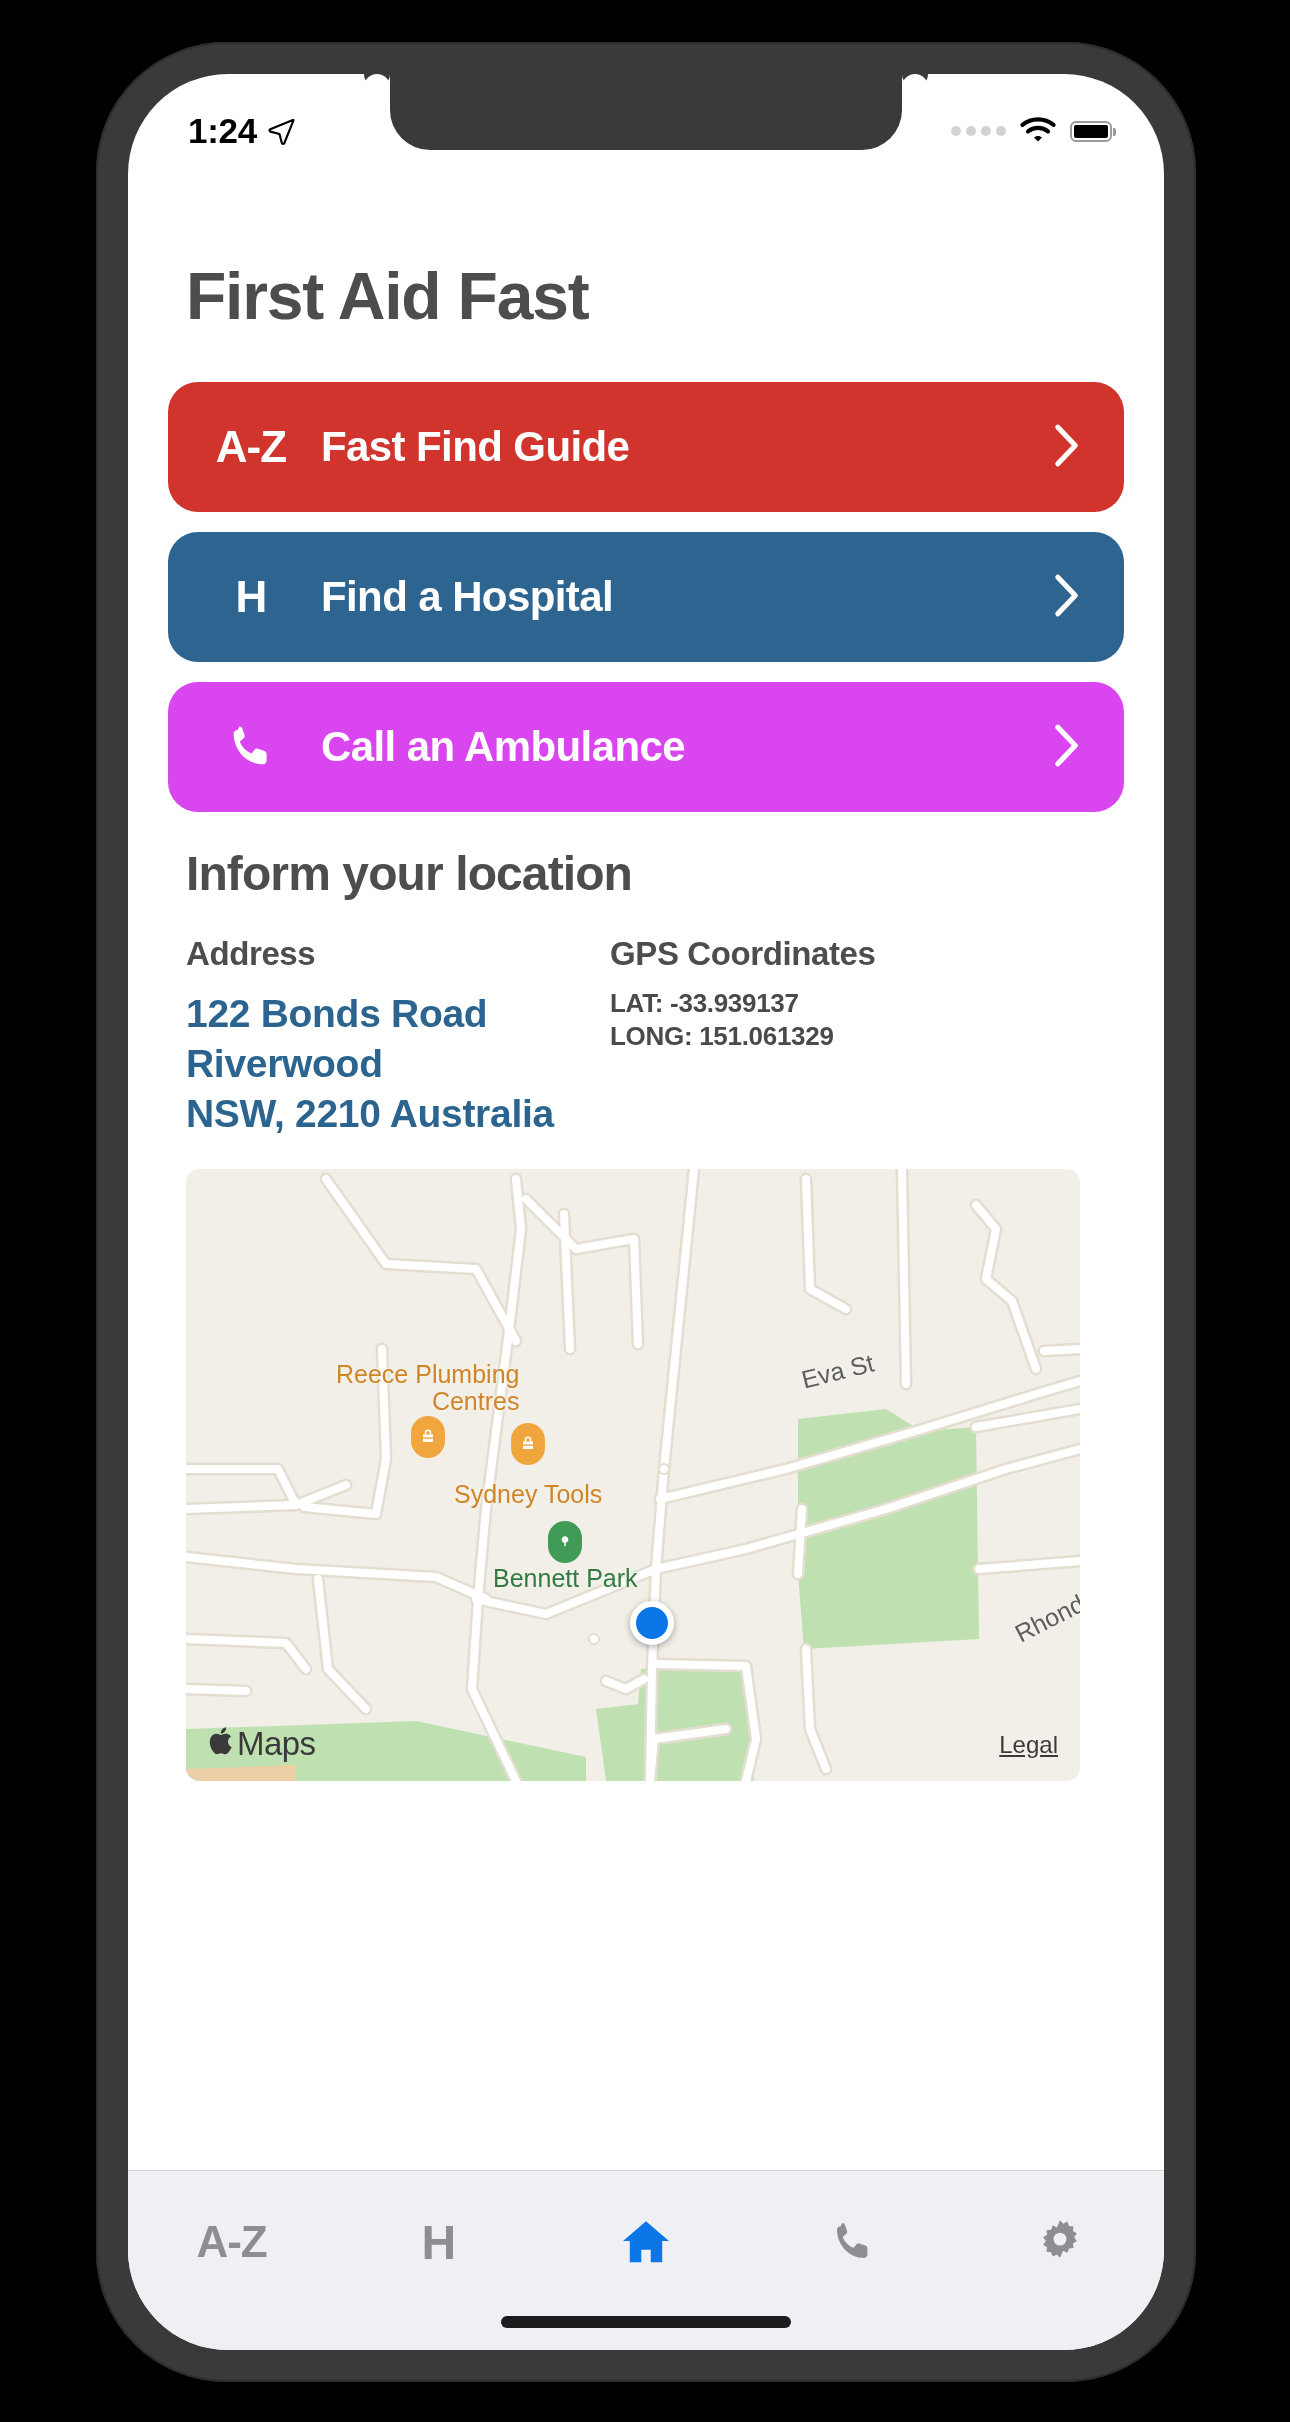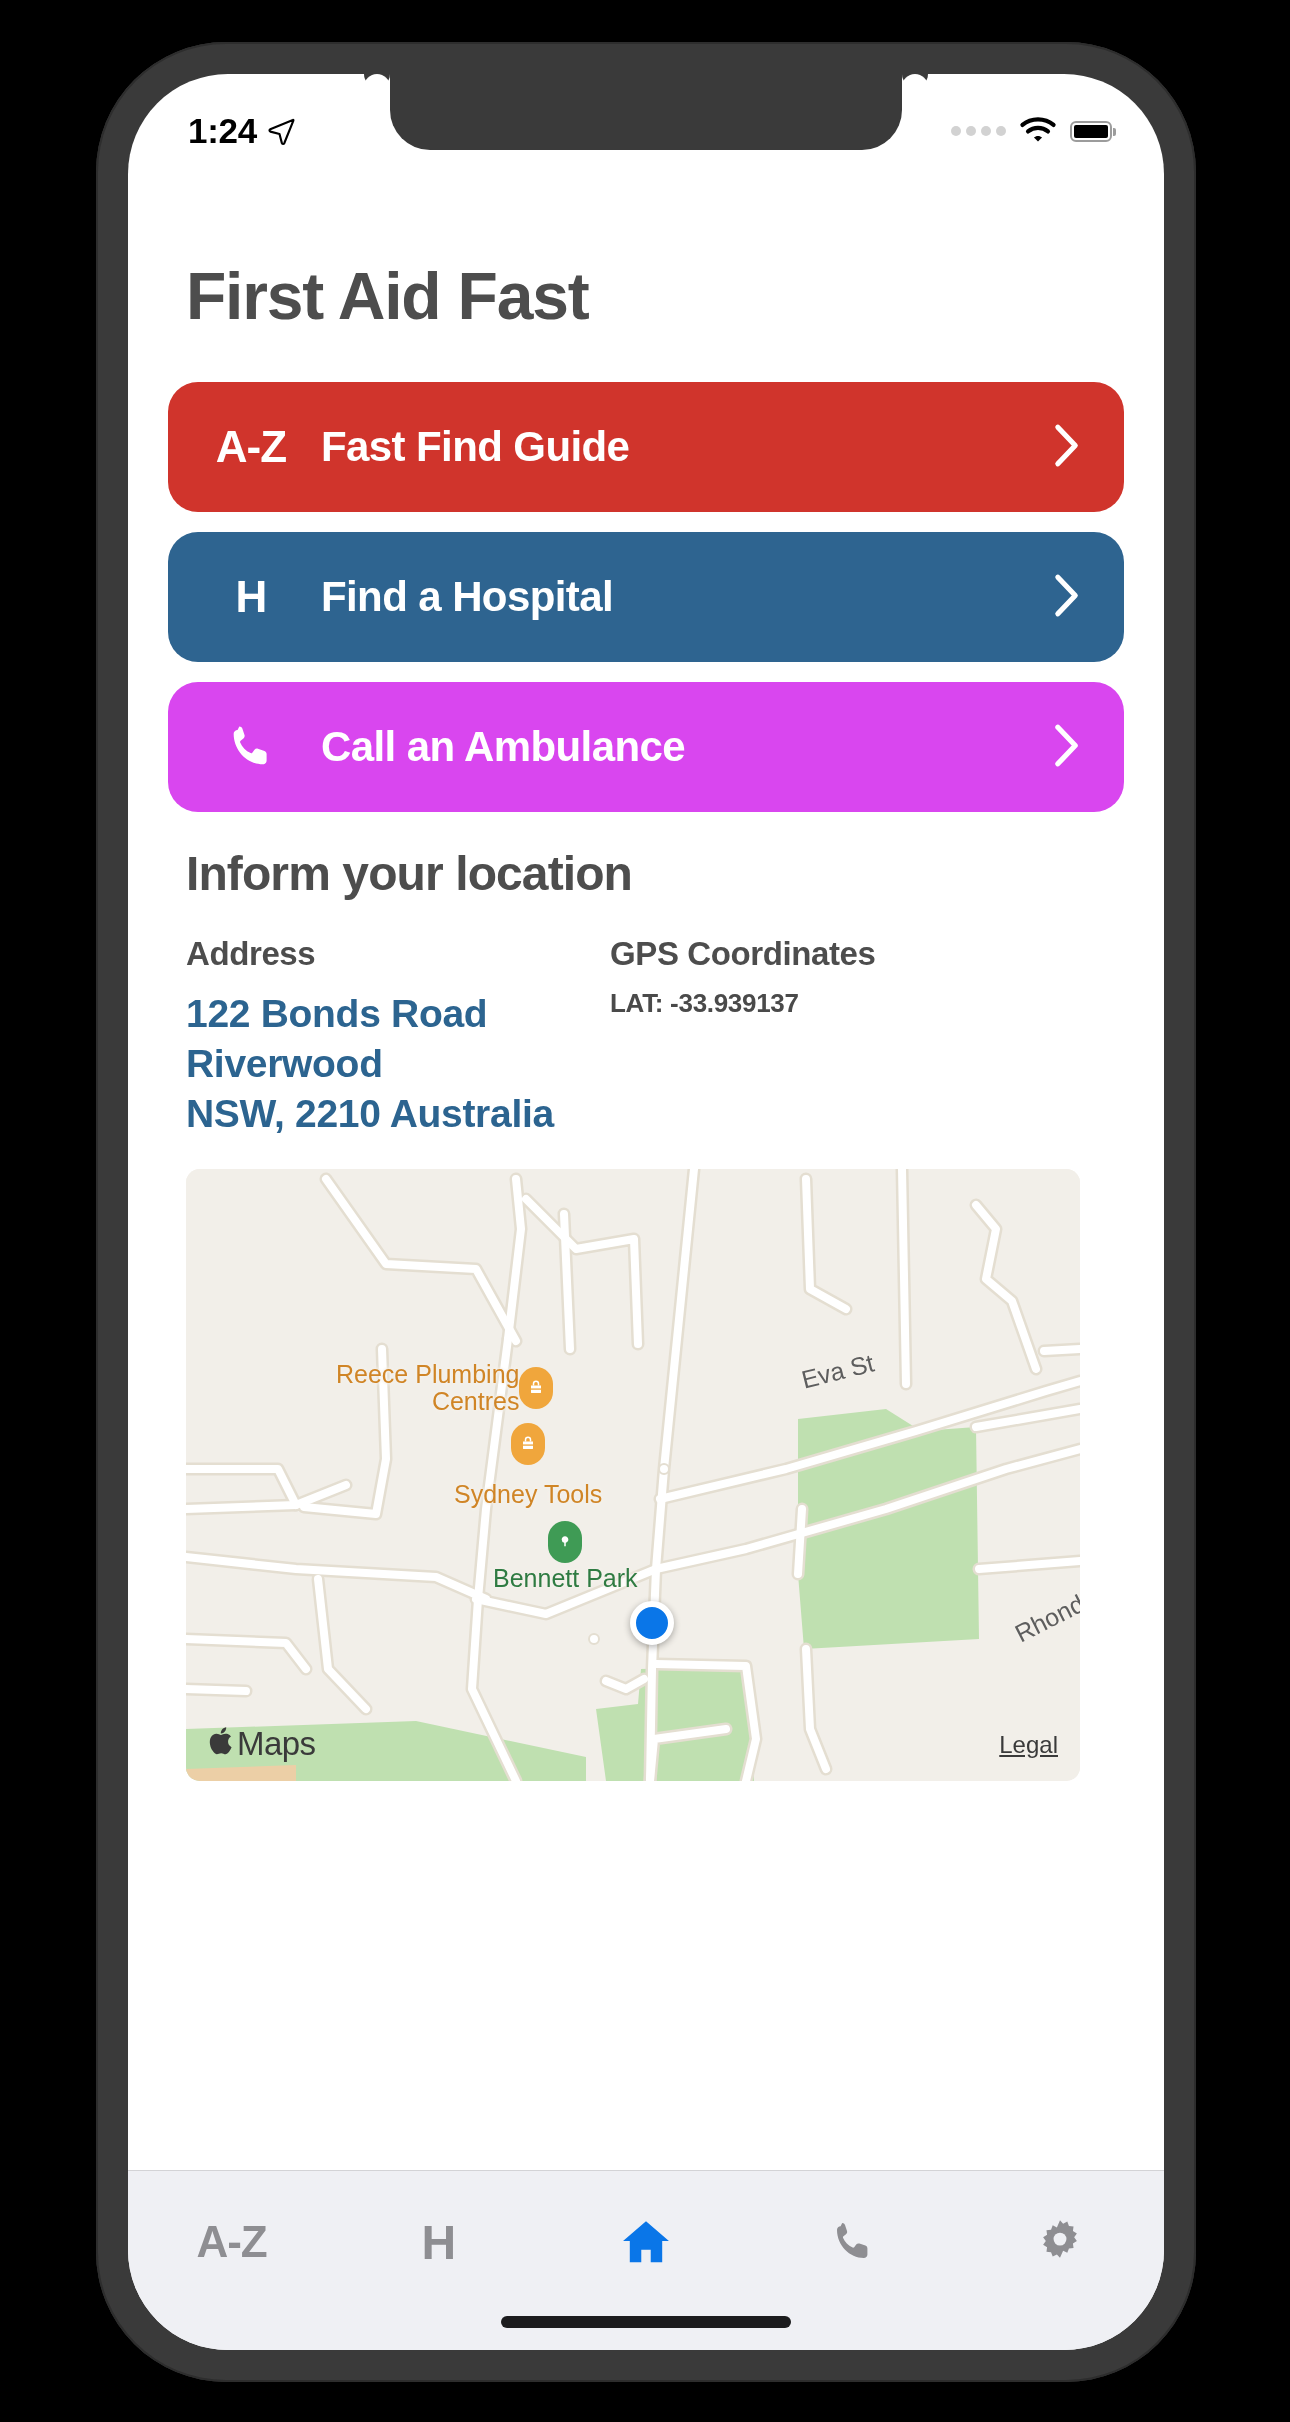--- a/index.html
+++ b/index.html
@@ -359,6 +359,7 @@
           <div class="loc-head">GPS Coordinates</div>
           <div class="loc-body">
             <div class="gps-line">LAT: -33.939137</div>
+            <div class="gps-line">LONG: 151.061329</div>
           </div>
         </div>
       </div>

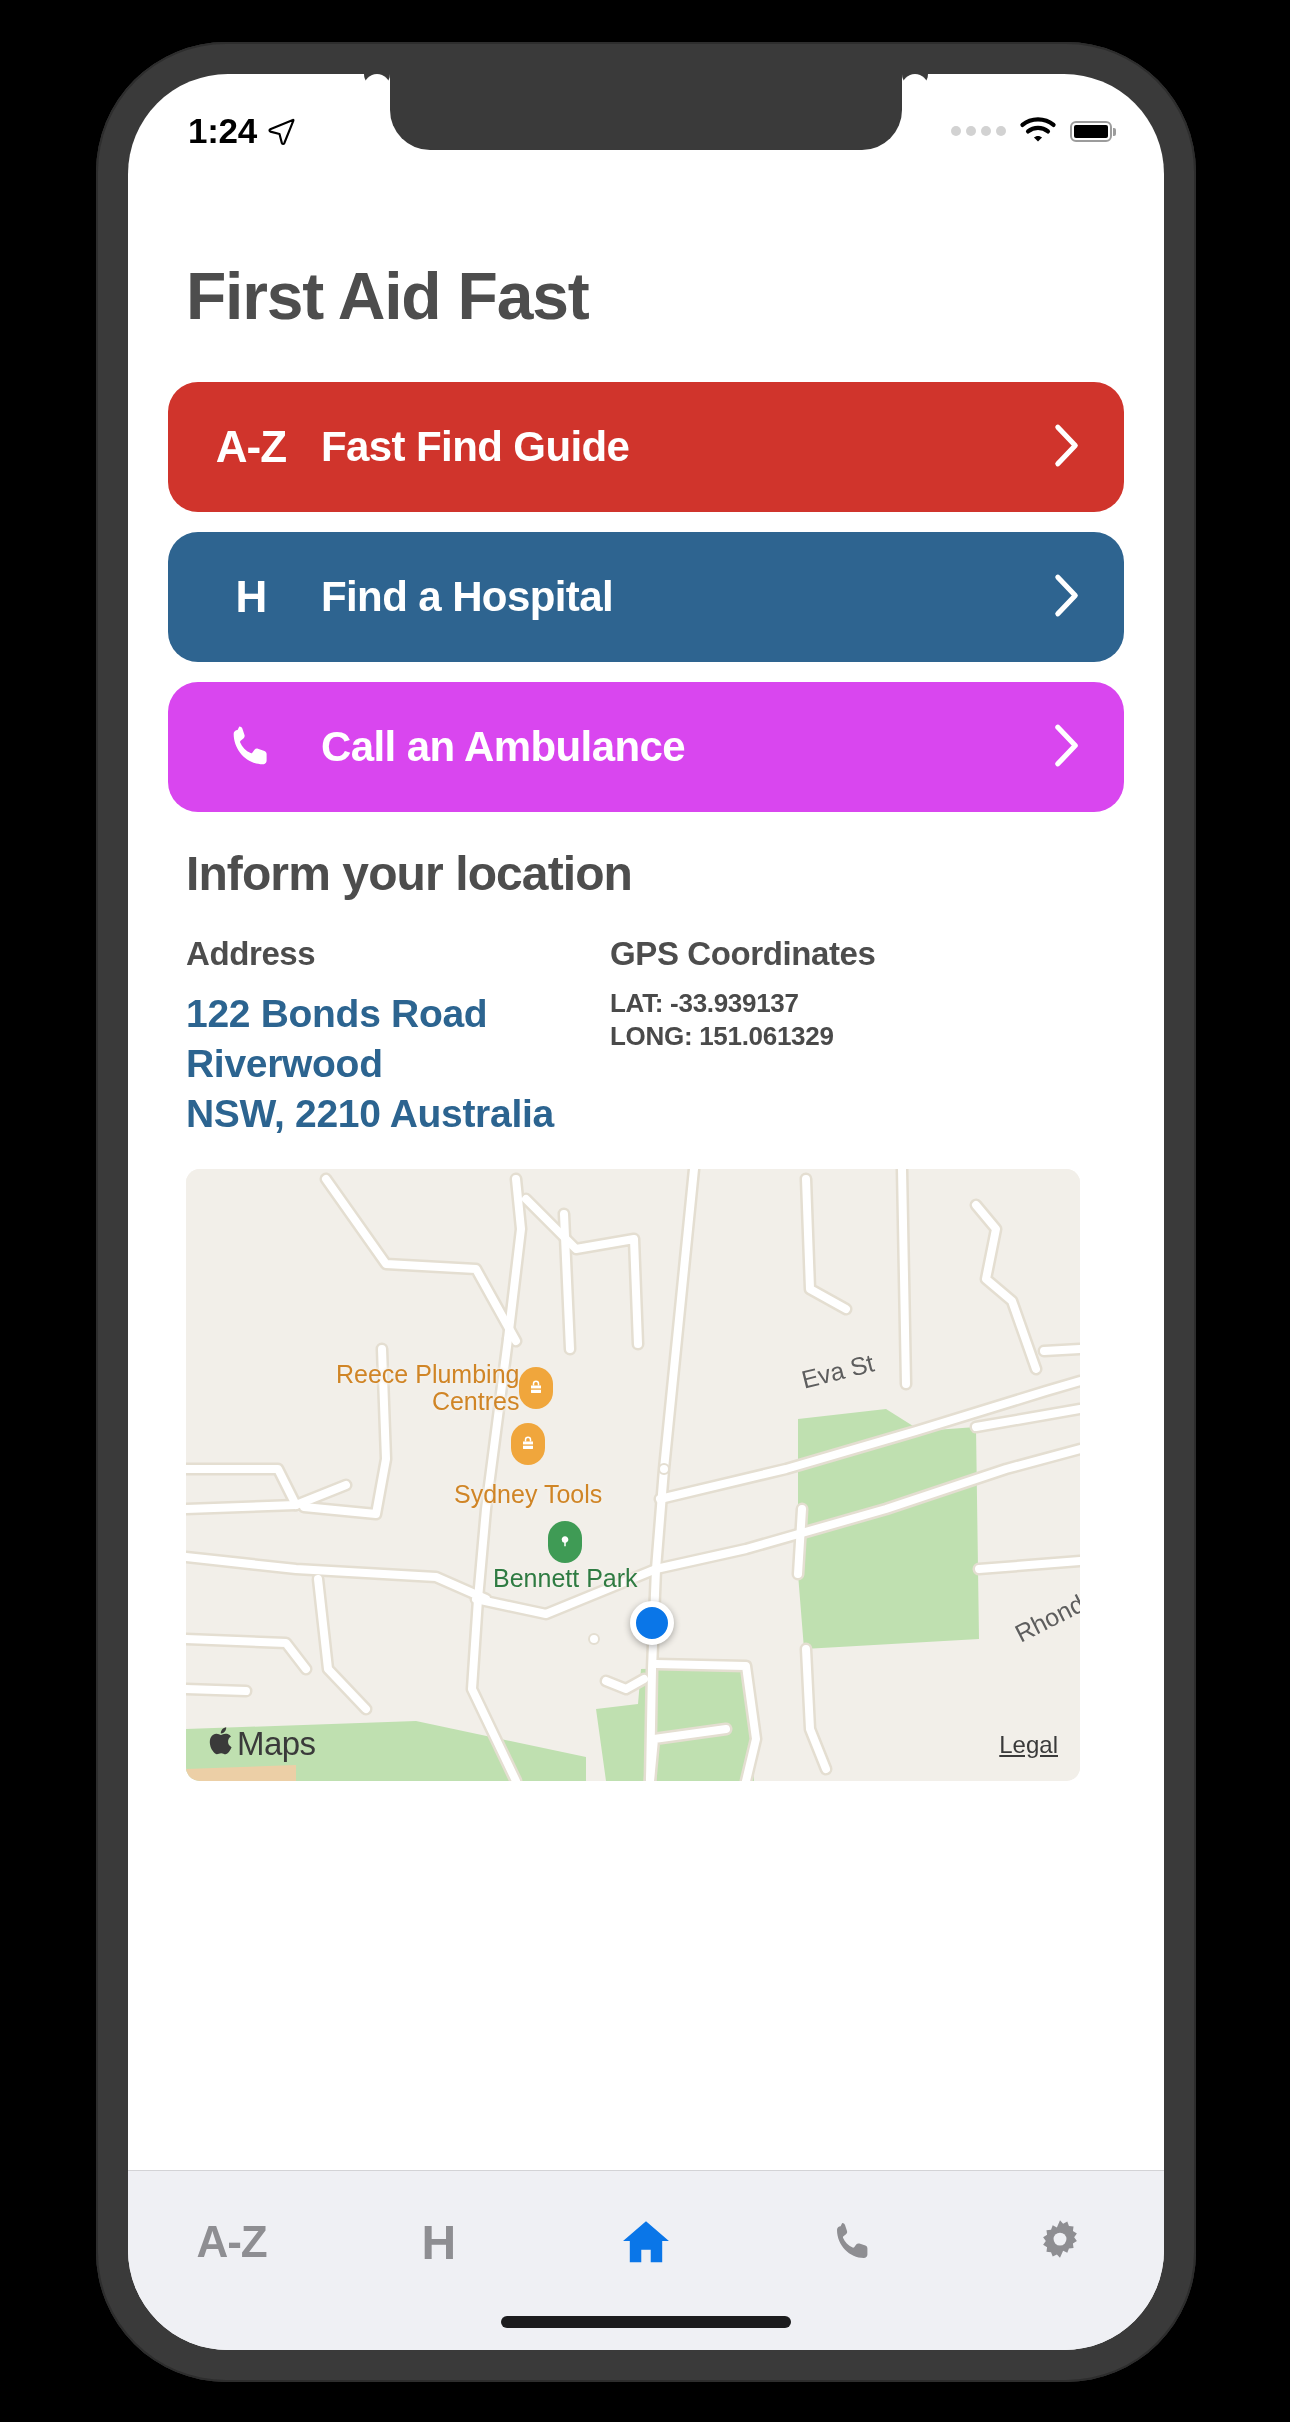--- a/index.html
+++ b/index.html
@@ -439,7 +439,7 @@
           </g>
         </svg>
 
-        <div class="poi" style="left: 150px; top: 192px; flex-direction: row; align-items: center; ">
+        <div class="poi" style="left: 150px; top: 192px; flex-direction: column; align-items: center; ">
           <span class="poi-label" style="text-align:right;">
             <span>Reece Plumbing</span><br>
             <span>Centres</span>

